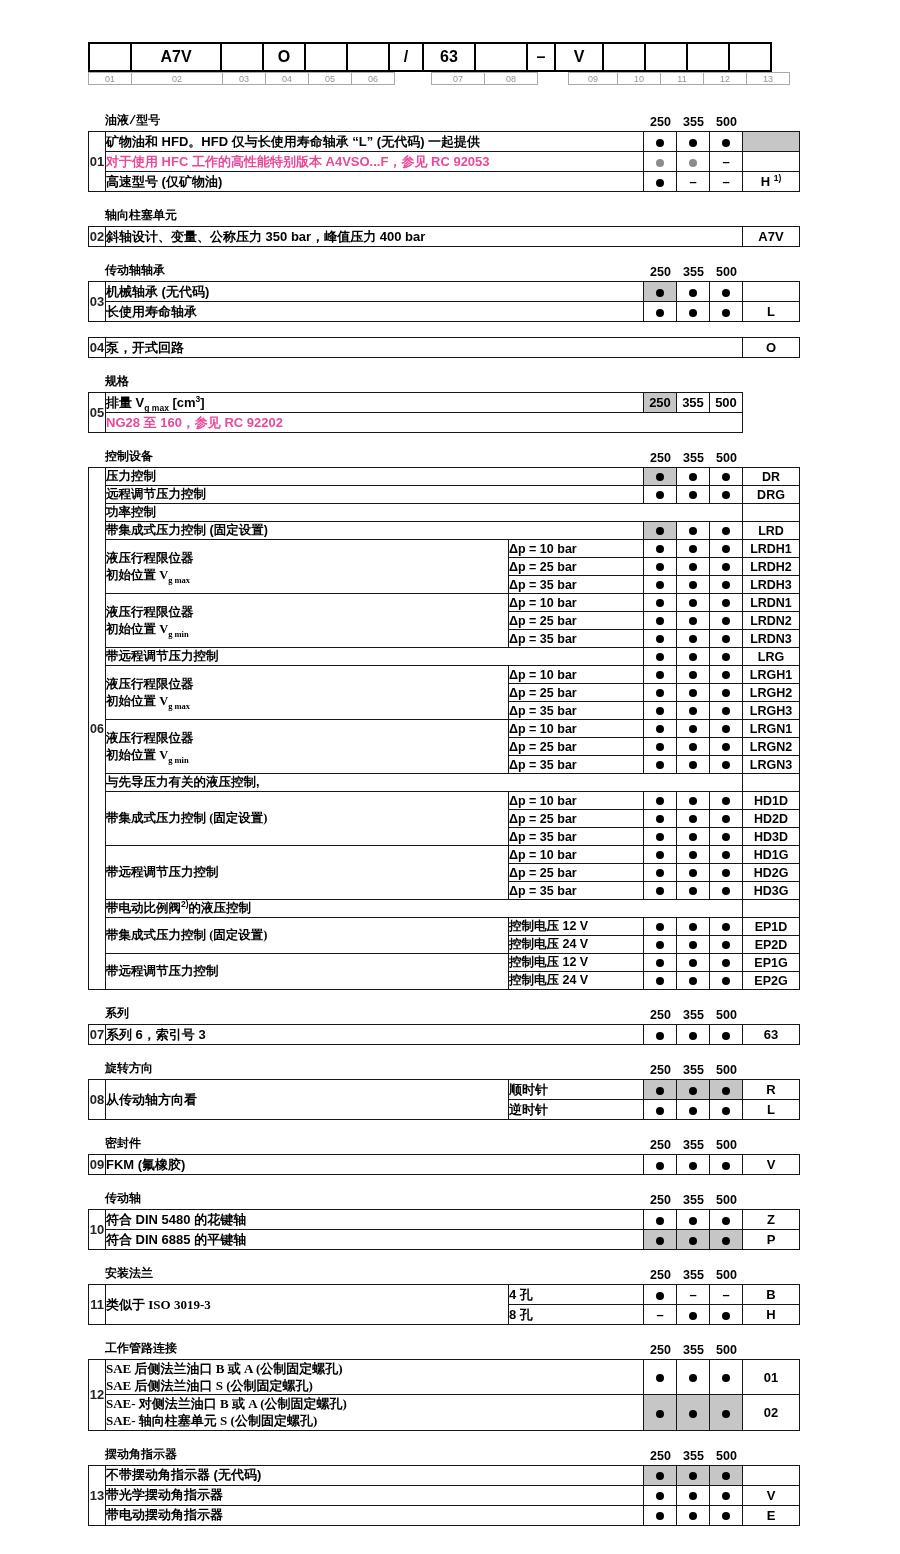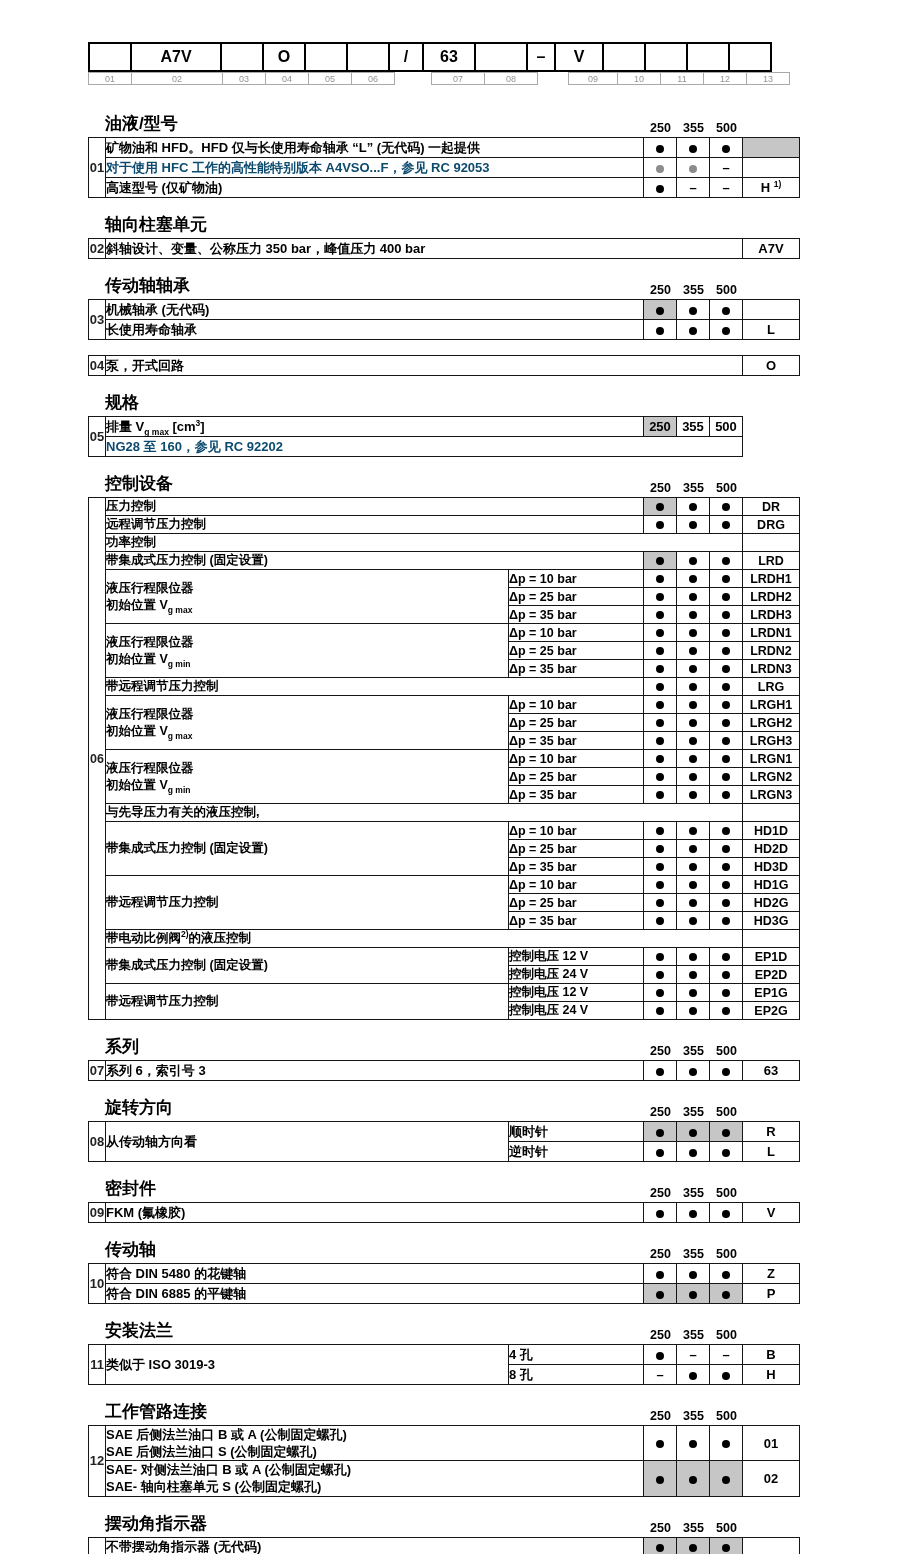--- a/index.html
+++ b/index.html
@@ -24,7 +24,7 @@
   .section{margin-top:15px;}
   .section.first{margin-top:27px;}
   .sec-head{display:flex;align-items:flex-end;margin-bottom:2px;min-height:17px;}
-  .sec-title{margin-left:17px;font-weight:bold;font-size:17px;white-space:nowrap;}
+  .sec-title{margin-left:17px;font-weight:bold;font-size:12px;white-space:nowrap;font-family:Liberation Mono, monospace;}
   .sec-head .spacer{flex:1;}
   .colhdr{width:33px;text-align:center;font-weight:bold;font-size:12.5px;}
   .hdr-tail{width:57px;}

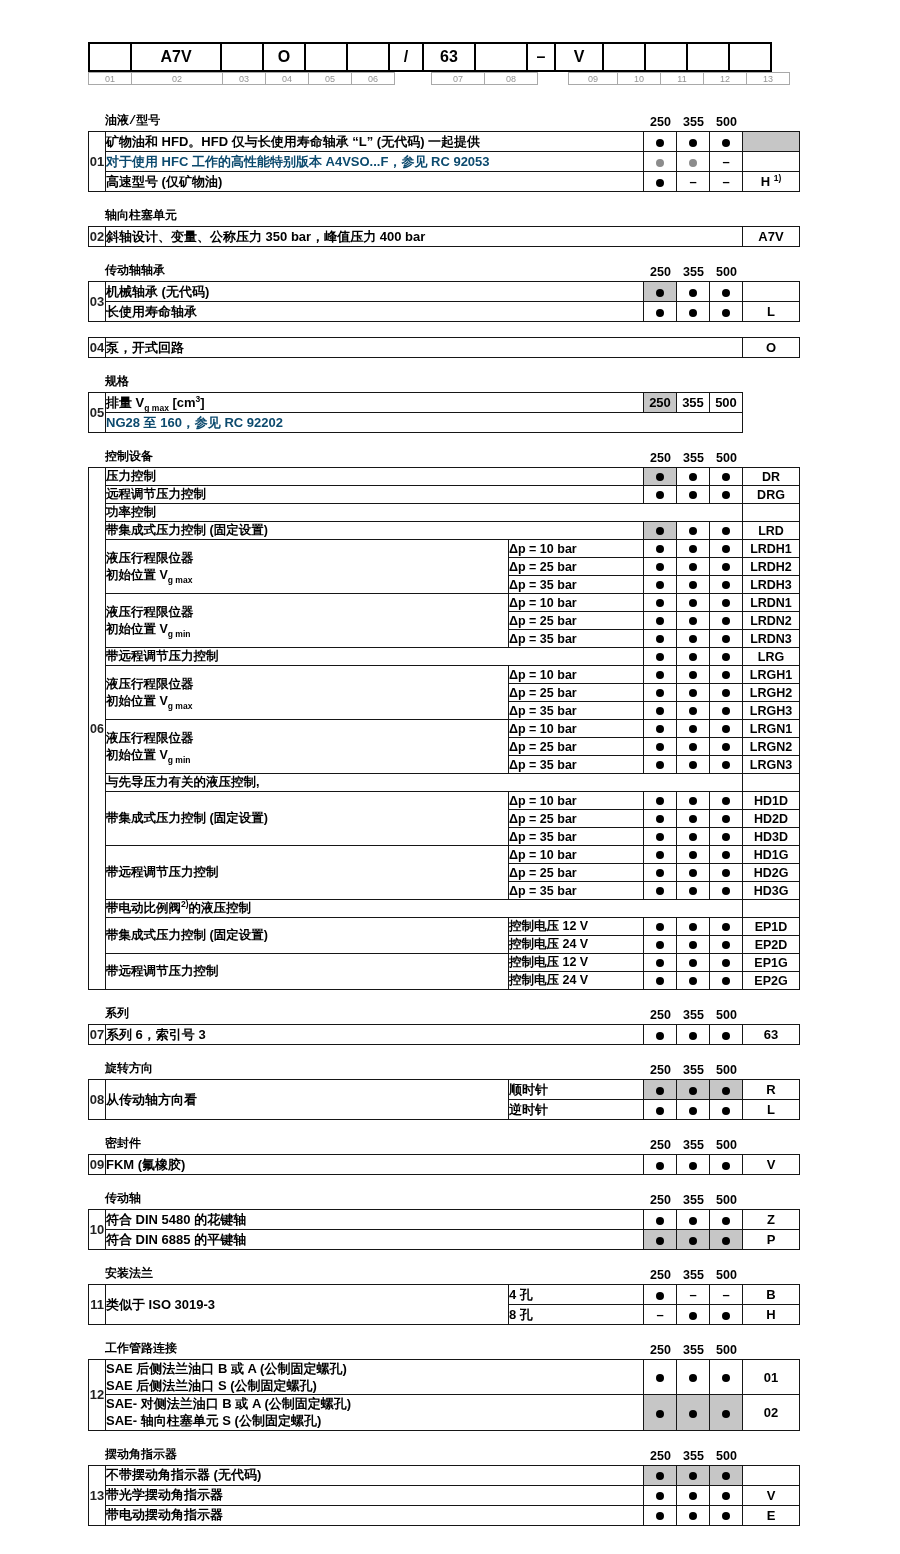--- a/index.html
+++ b/index.html
@@ -39,7 +39,7 @@
   td.lbl{text-align:left;padding-left:5px;}
   td.ind1{padding-left:27px;margin-left:8px;}
   td.ind2{padding-left:49px;}
-  td.graytxt{color:#0c4a6e;font-weight:400;}
+  td.graytxt{color:#ec4899;font-weight:400;}
   td.grouplbl{vertical-align:top;padding-top:1px;}
   td.param{text-align:left;padding-left:6px;border-left-style:hidden;}
   td.dotcell{text-align:center;}

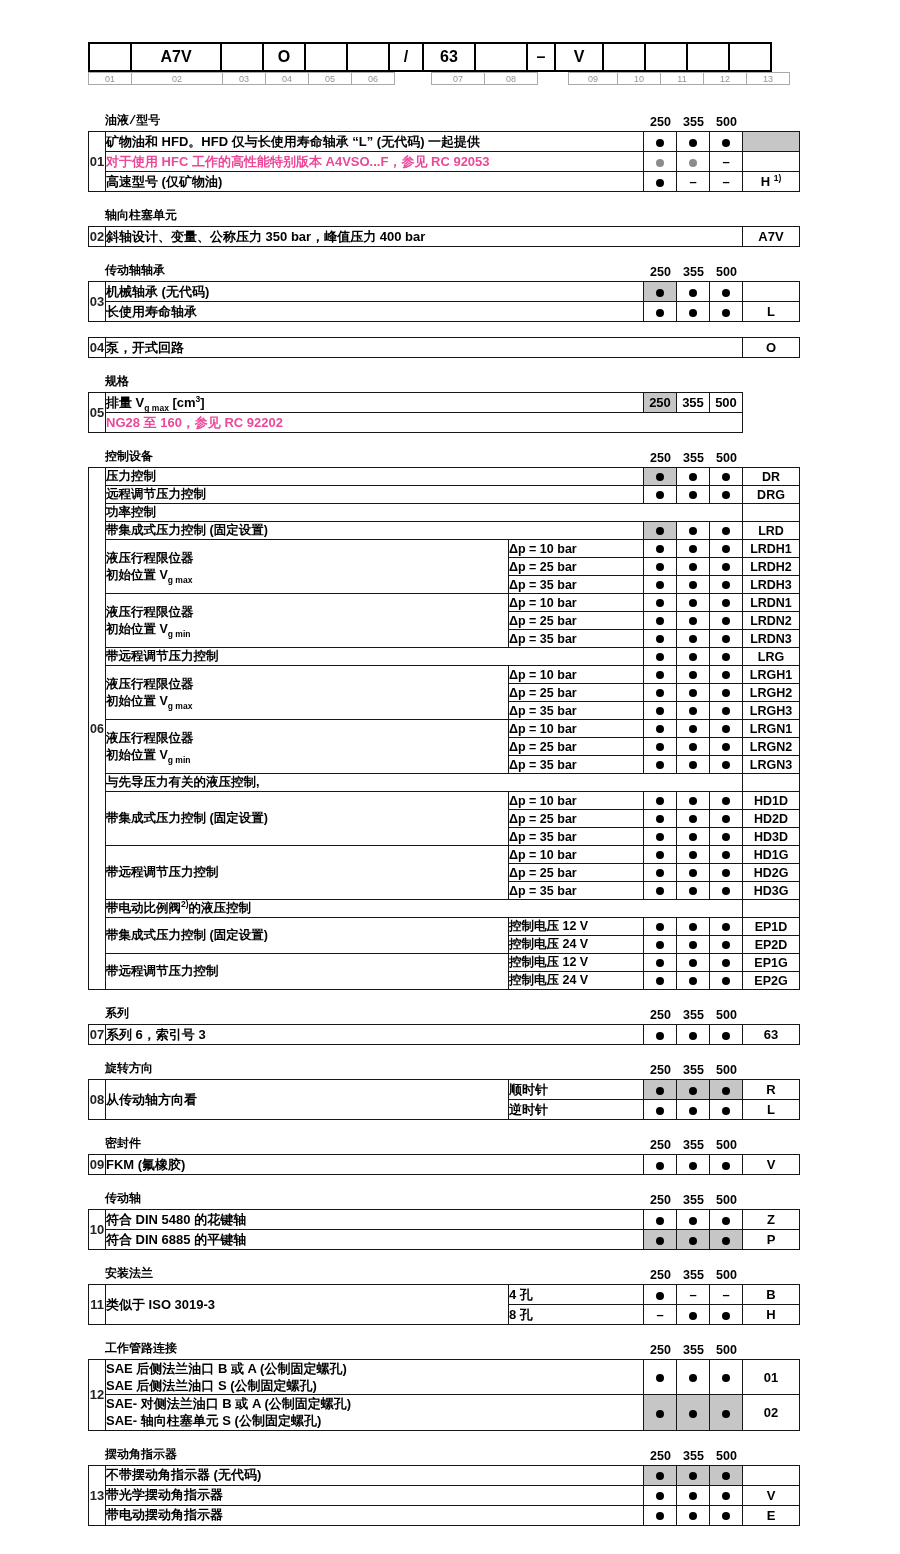--- a/index.html
+++ b/index.html
@@ -54,7 +54,7 @@
   .dash{font-weight:bold;}
   sub{font-size:8.5px;line-height:0;}
   sup{font-size:8.5px;line-height:0;}
-  .lbl-line{line-height:1.32;}
+  .lbl-line{line-height:1.32;font-family:Liberation Serif, serif;}
 </style>
 </head>
 <body>

